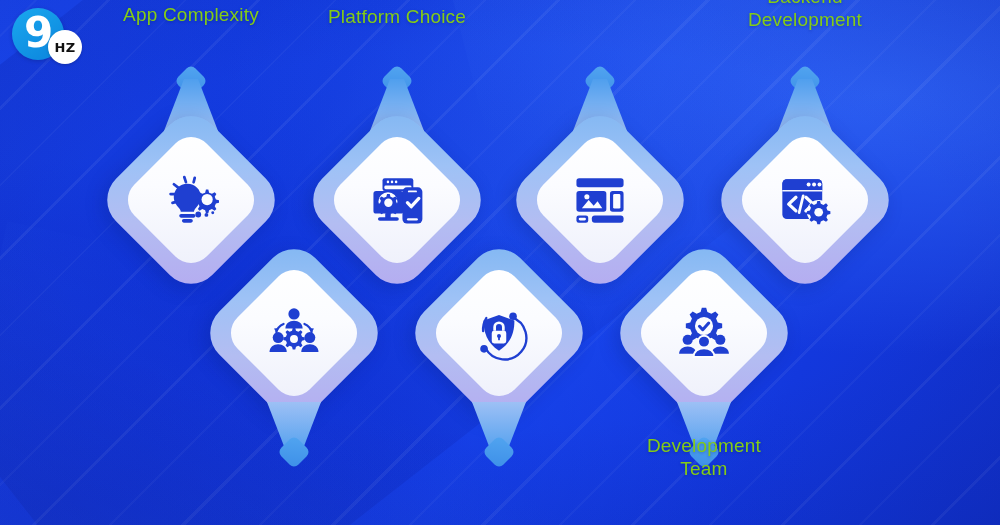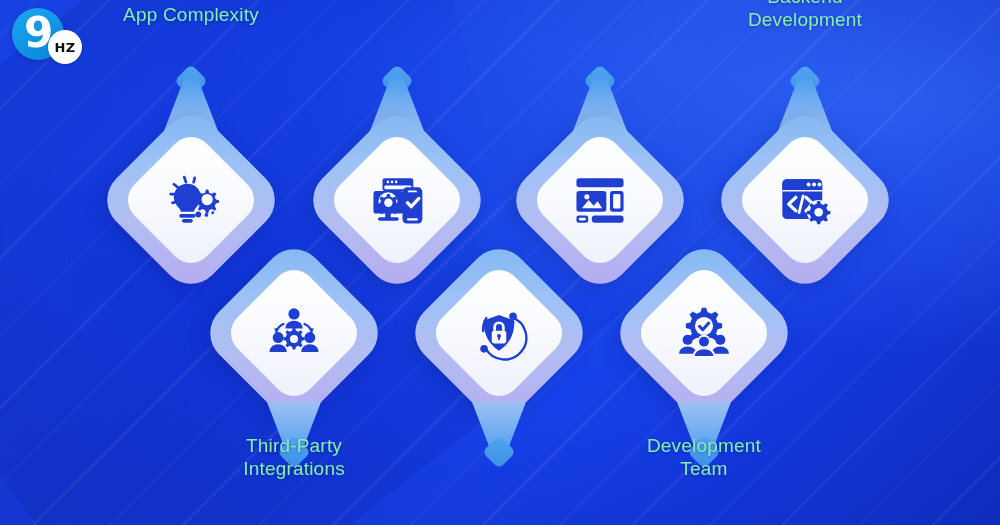--- a/index.html
+++ b/index.html
@@ -124,7 +124,7 @@
   .label{
     position:absolute; left:-25px; width:220px;
     text-align:center;
-    color:#86efac;
+    color:#84cc16;
     font-size:19px;
     font-weight:400;
     line-height:1.22;

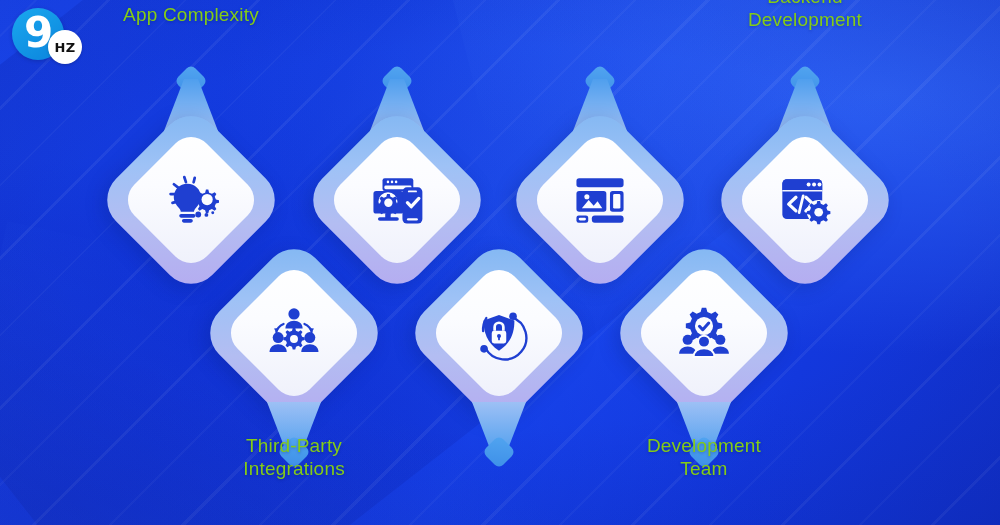--- a/index.html
+++ b/index.html
@@ -214,6 +214,7 @@
   </div>
 
   <div class="node top" id="node-platform-choice">
+    <div class="label">Platform Choice</div>
     <div class="tip"></div>
     <div class="neck">
       <svg viewBox="0 0 170 52" preserveAspectRatio="none">

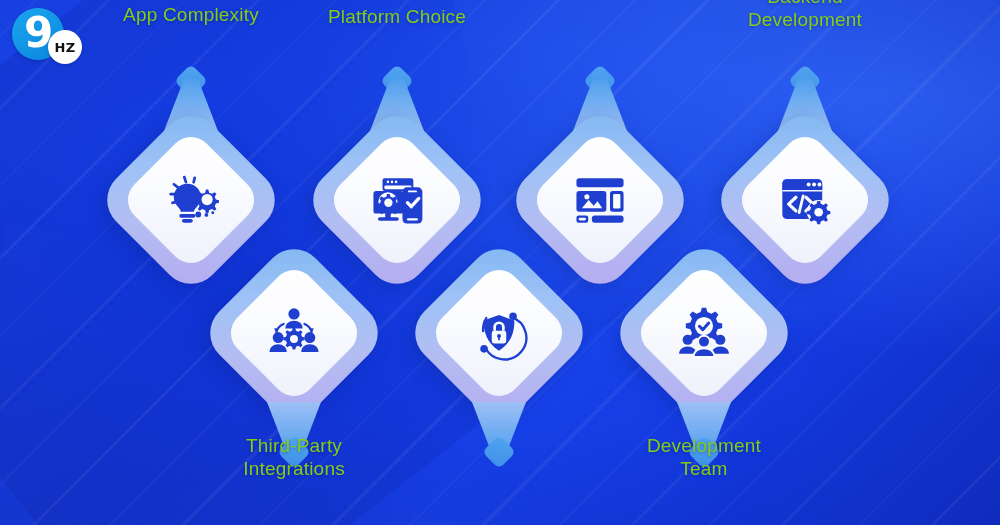--- a/index.html
+++ b/index.html
@@ -364,8 +364,6 @@
       </svg>
     </div>
     <div class="tip"></div>
-    <div class="label">Third-Party
-Integrations</div>
   </div>
 
   <div class="node bottom" id="node-security">

